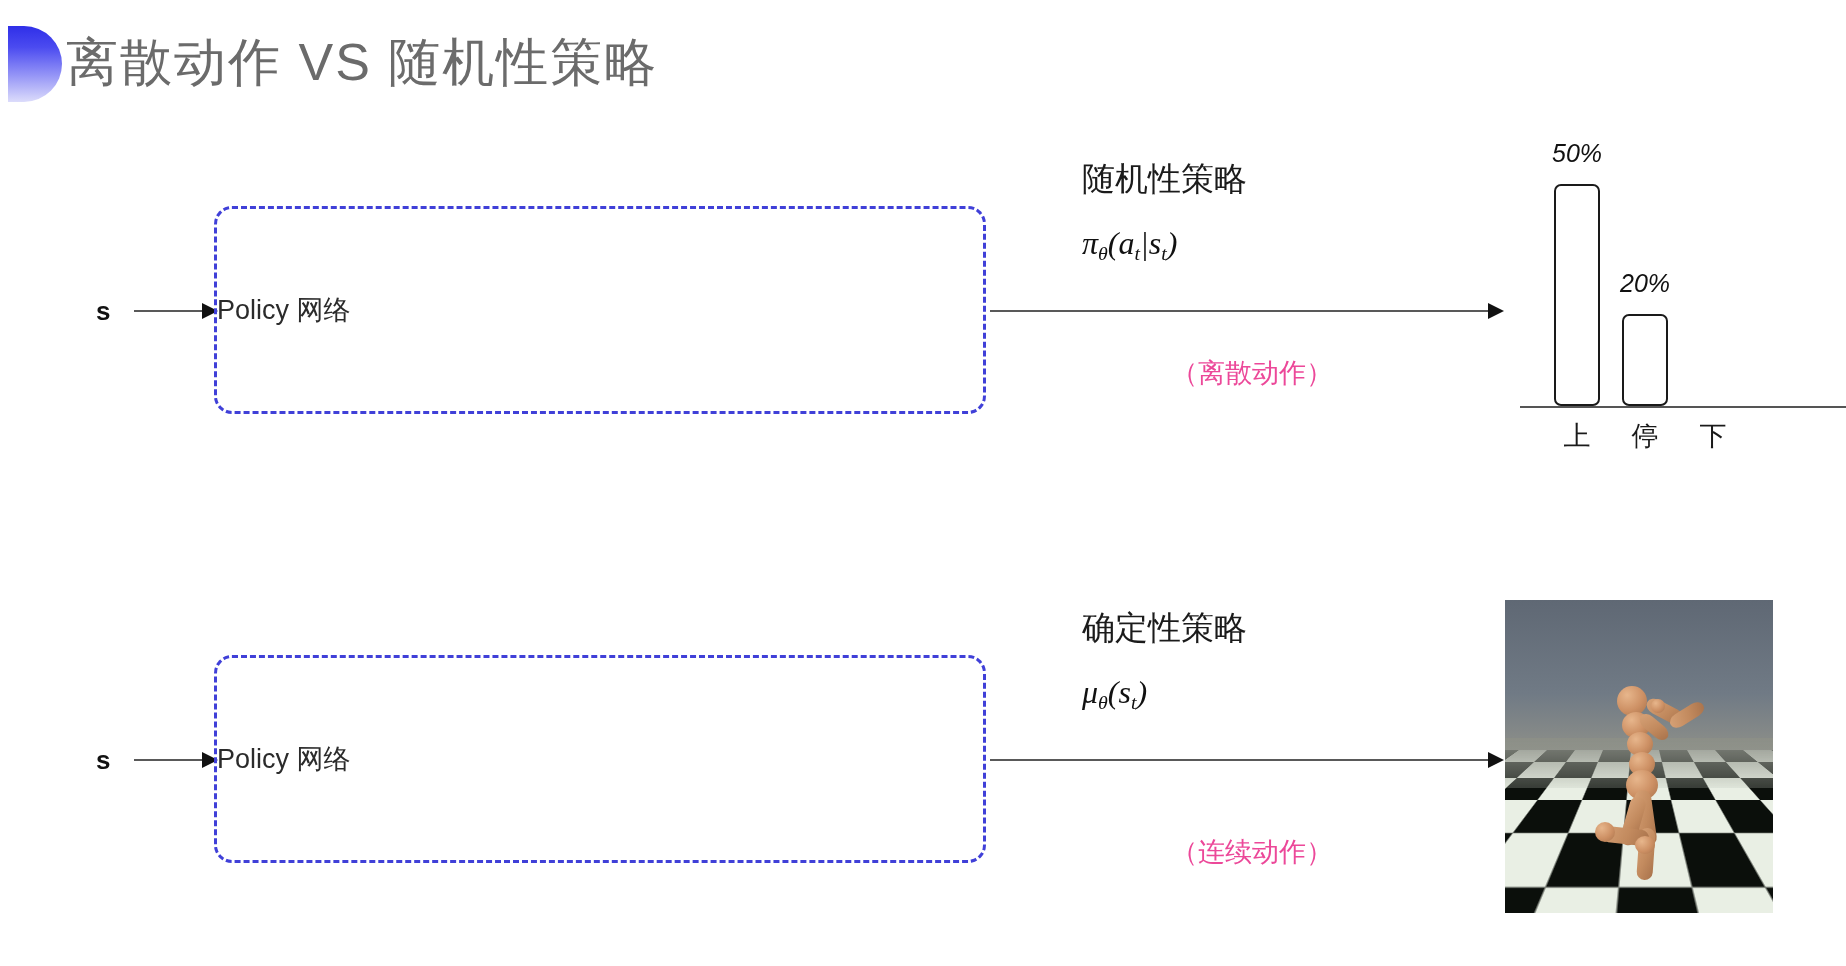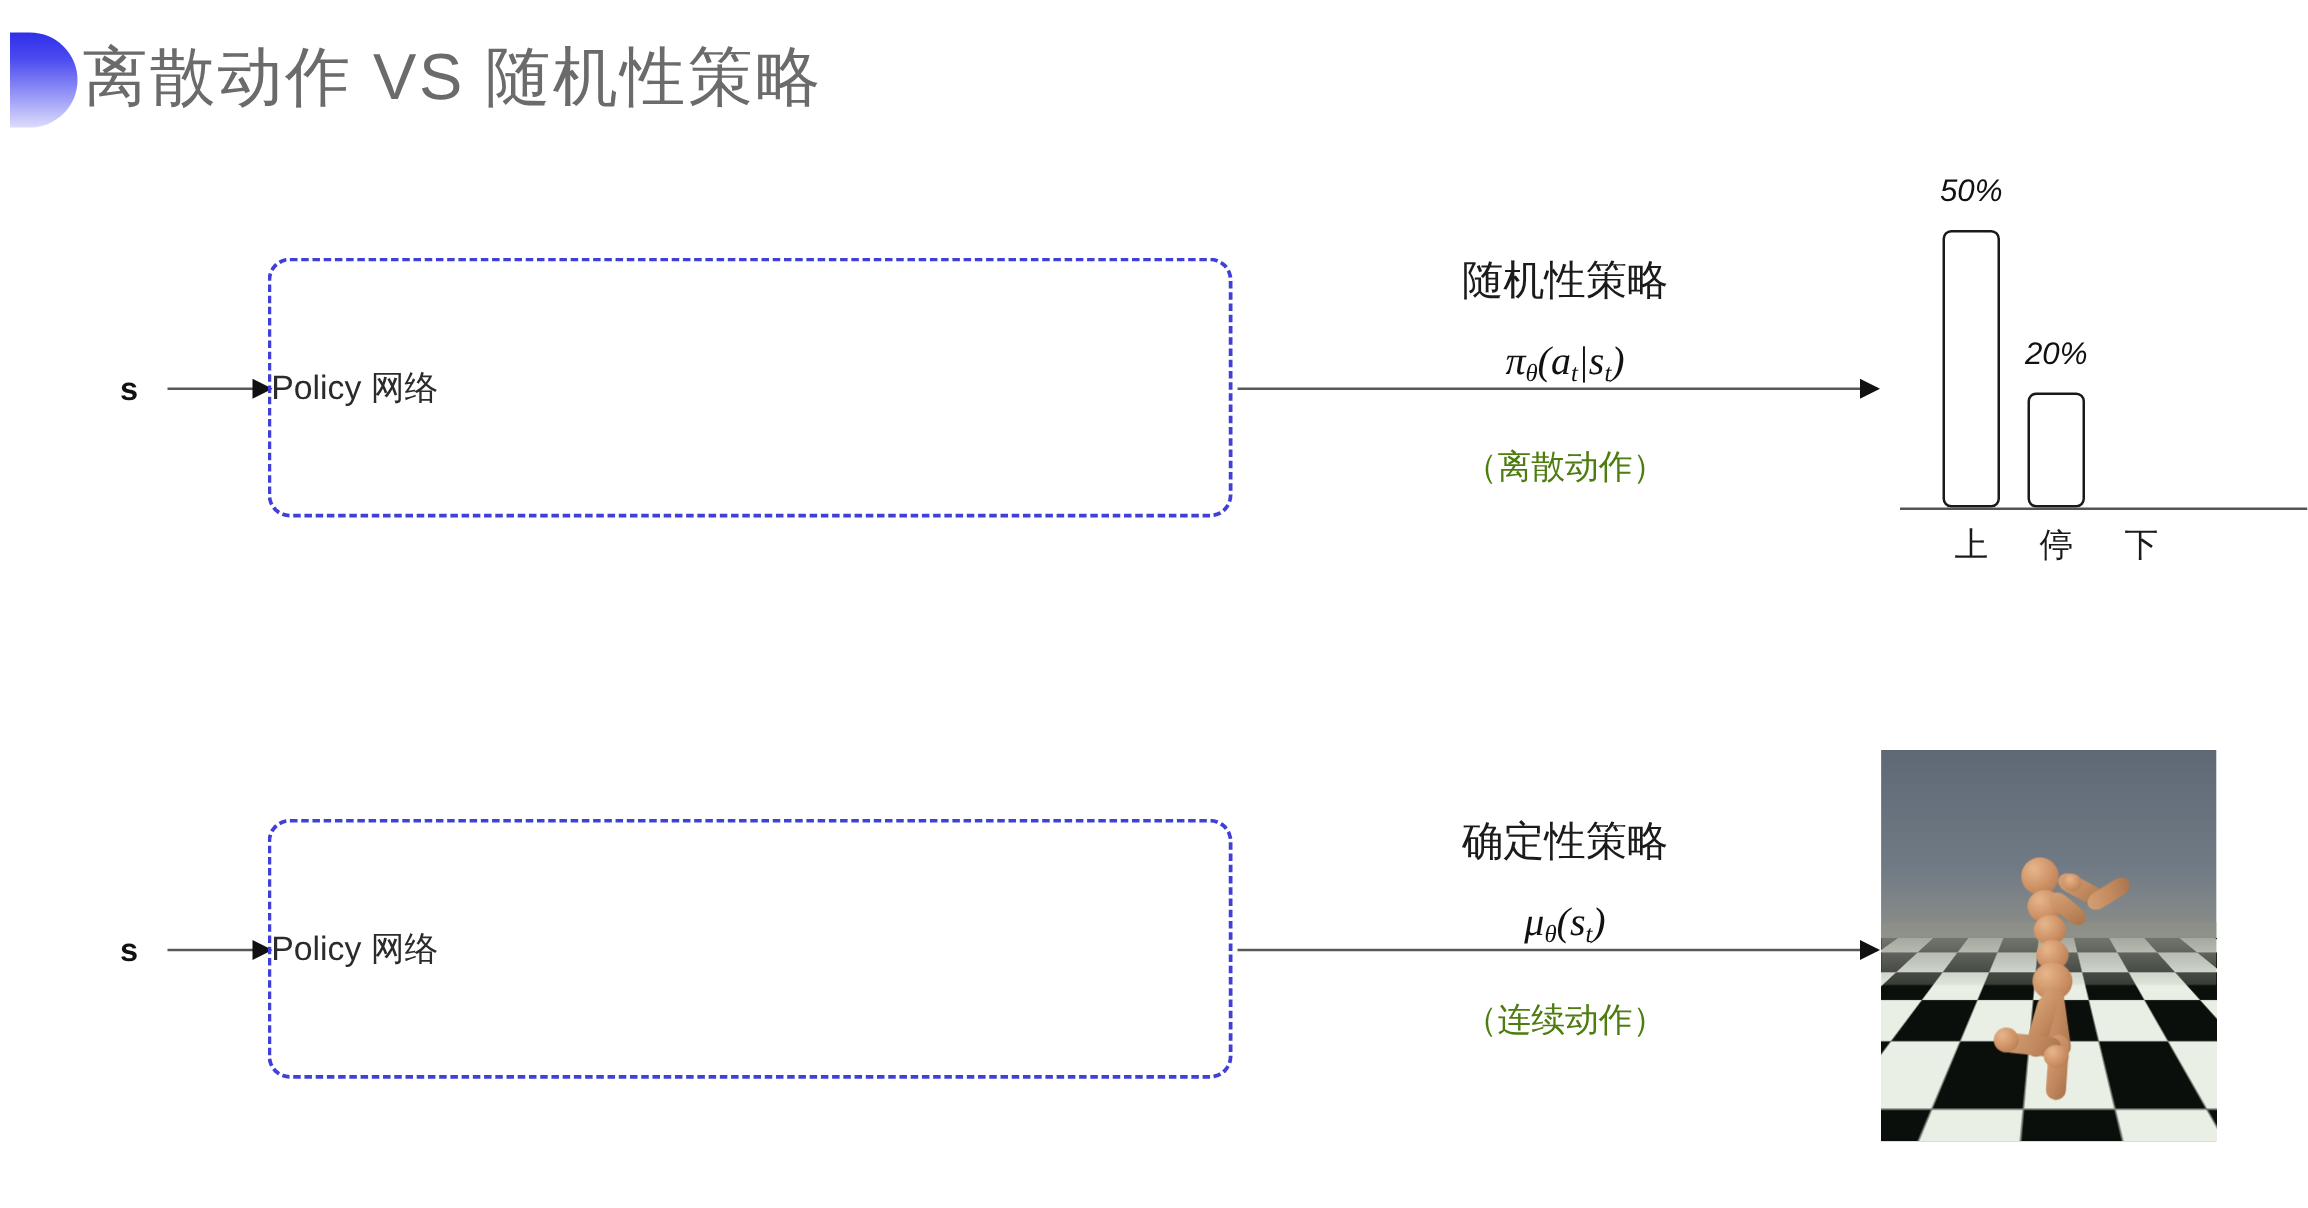--- a/index.html
+++ b/index.html
@@ -94,9 +94,7 @@
   
   .annot {
     position: absolute;
-    text-align: center;
     width: 340px;
-    margin-top: 45px;
   }
   #annot-top    { left: 1082px; top: 156px; }
   #annot-bottom { left: 1082px; top: 605px; }

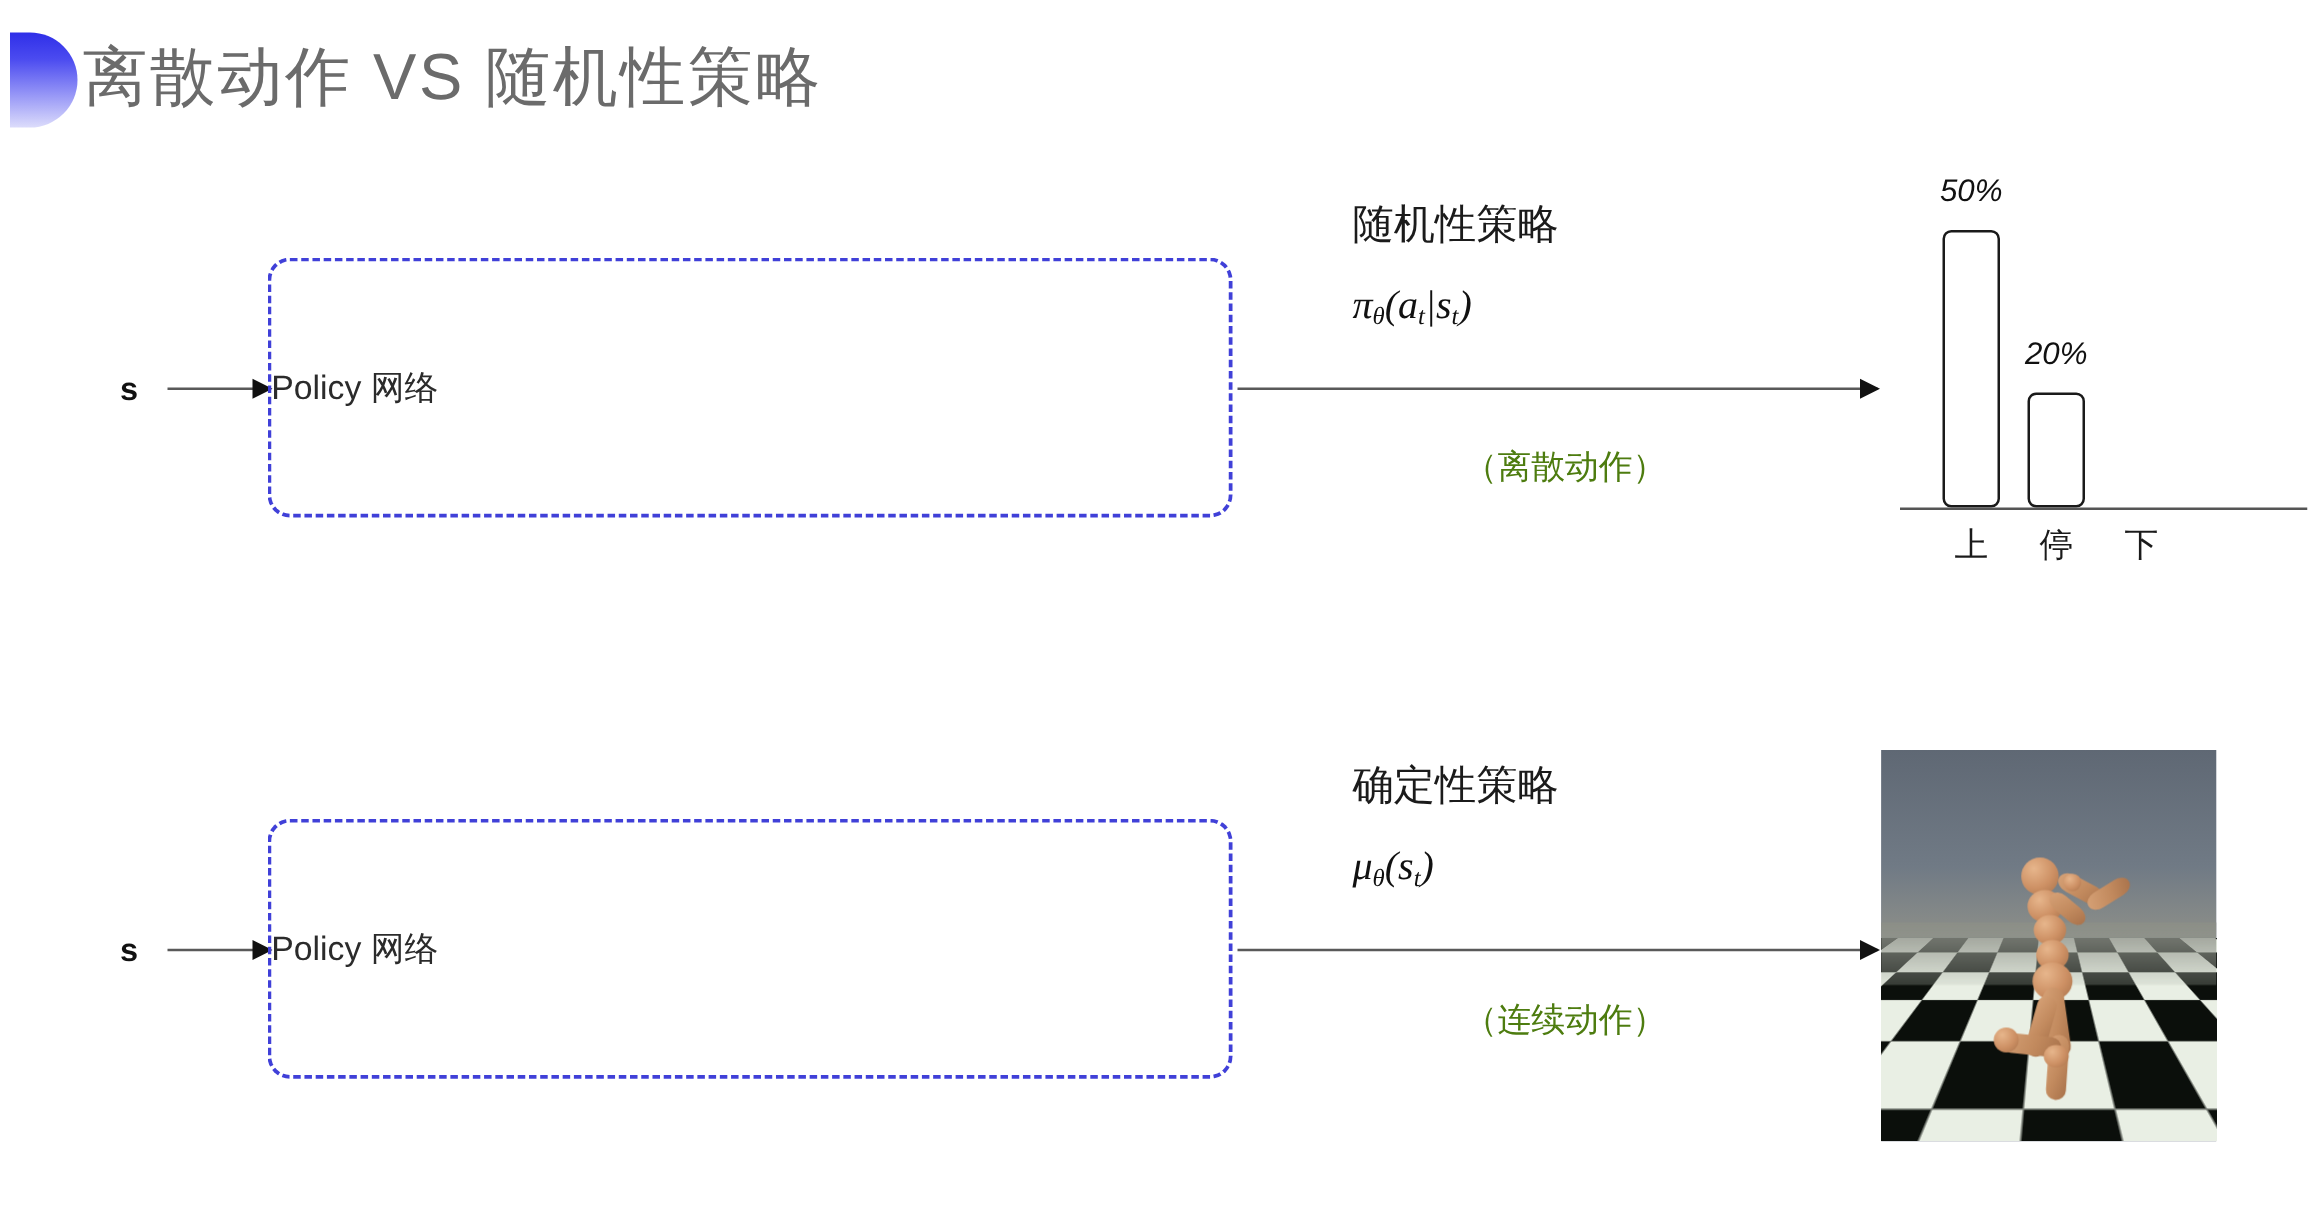--- a/index.html
+++ b/index.html
@@ -123,7 +123,7 @@
     width: 340px;
     text-align: center;
     font-size: 27px;
-    color: #4d7c0f;
+    color: #ec4899;
     white-space: nowrap;
   }
   #note-top    { left: 1082px; top: 355px; }

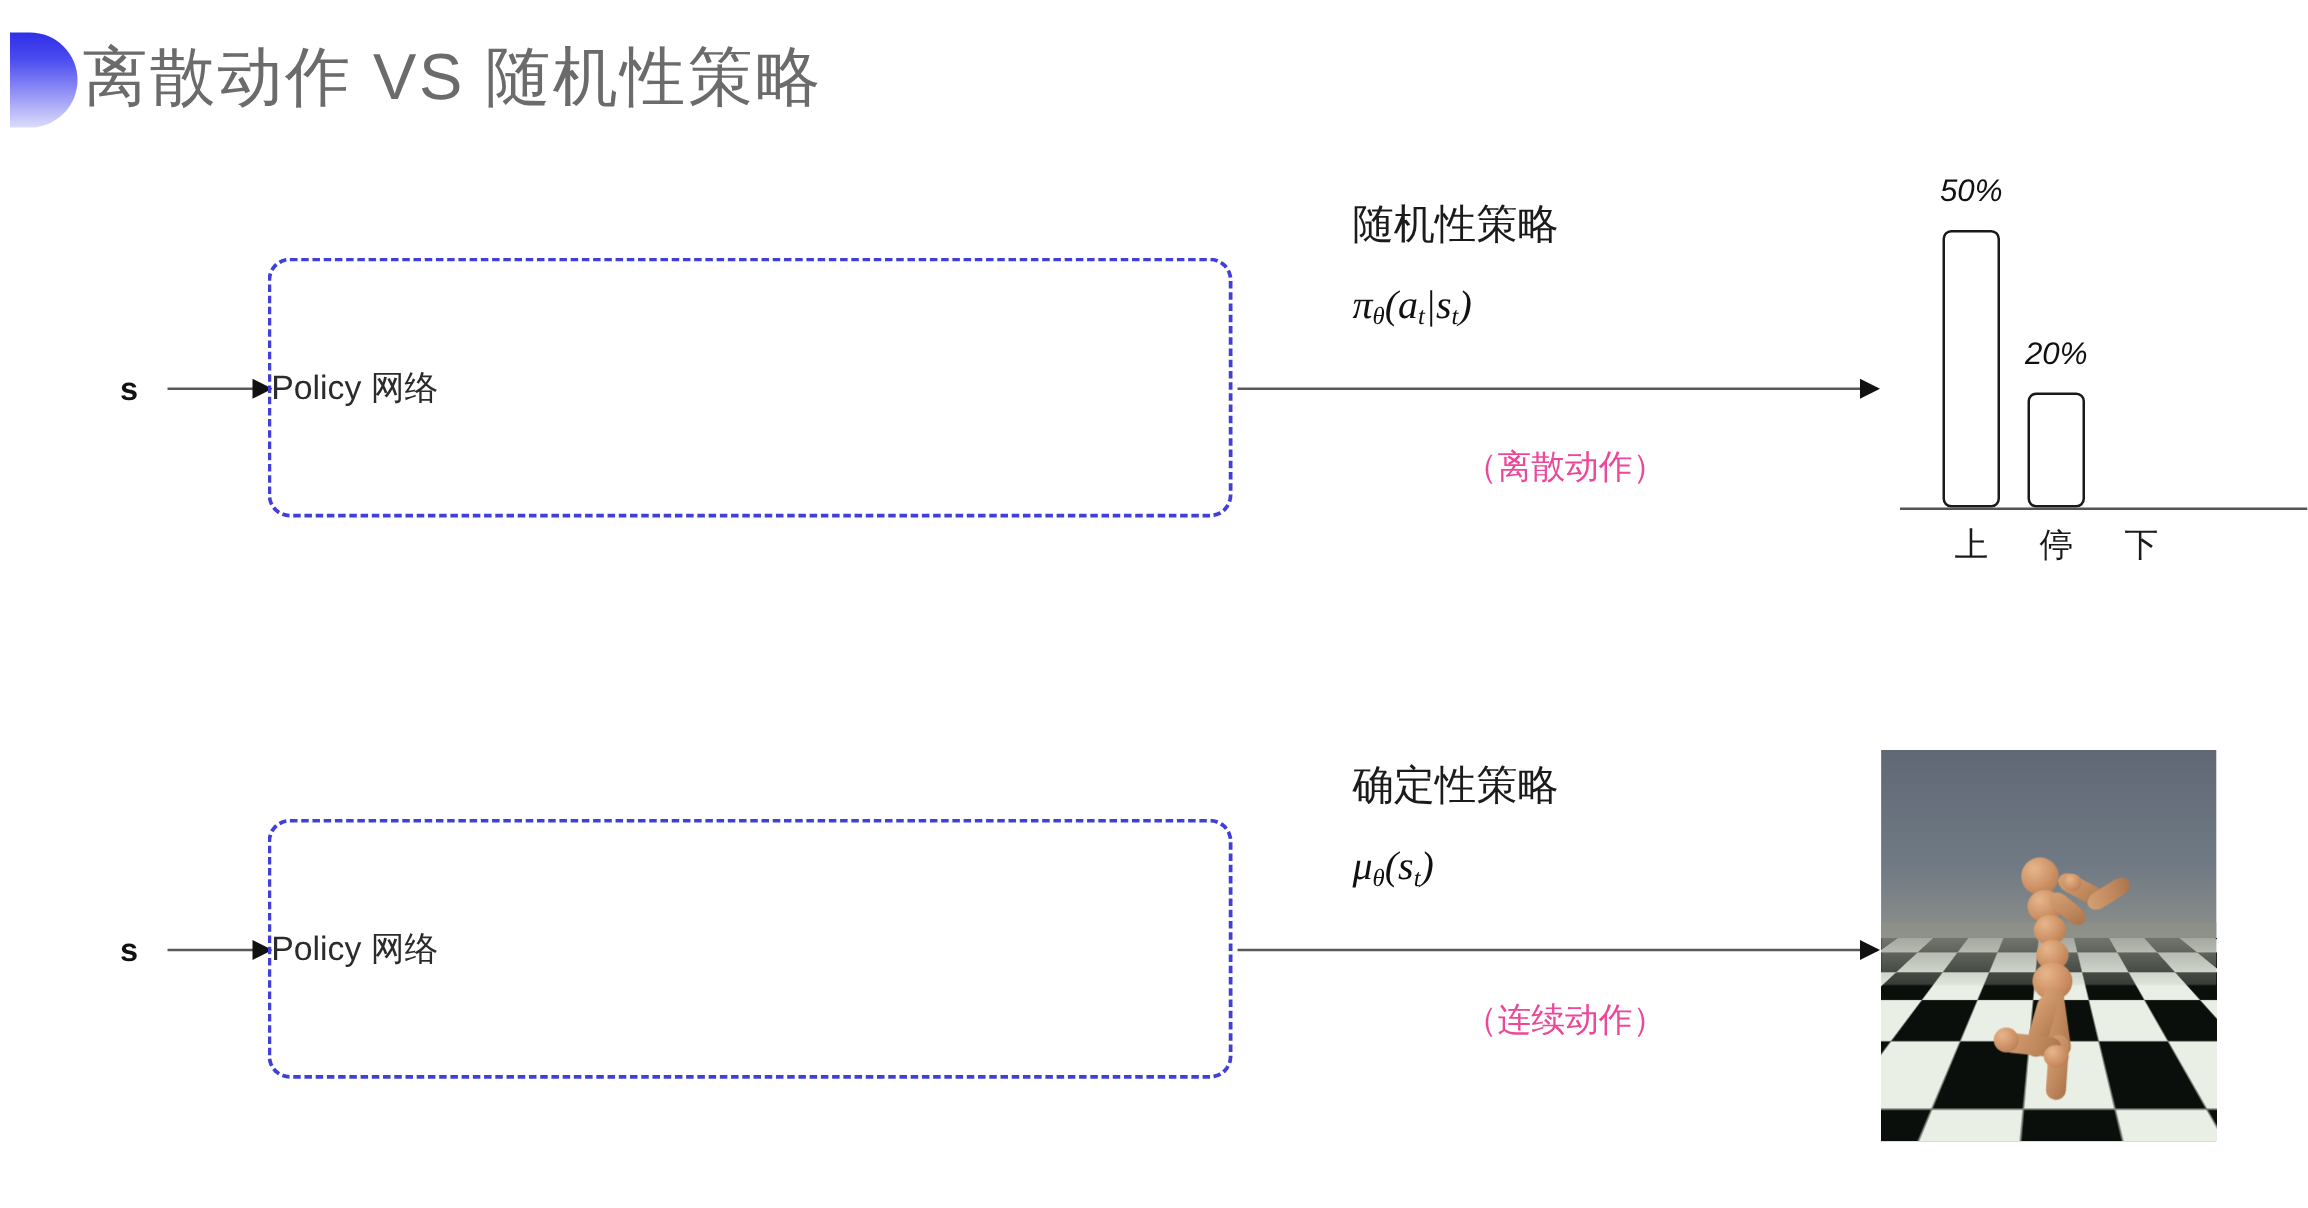--- a/index.html
+++ b/index.html
@@ -127,7 +127,7 @@
     white-space: nowrap;
   }
   #note-top    { left: 1082px; top: 355px; }
-  #note-bottom { left: 1082px; top: 798px; }
+  #note-bottom { left: 1082px; top: 834px; }
 
   
   #bar-chart {

